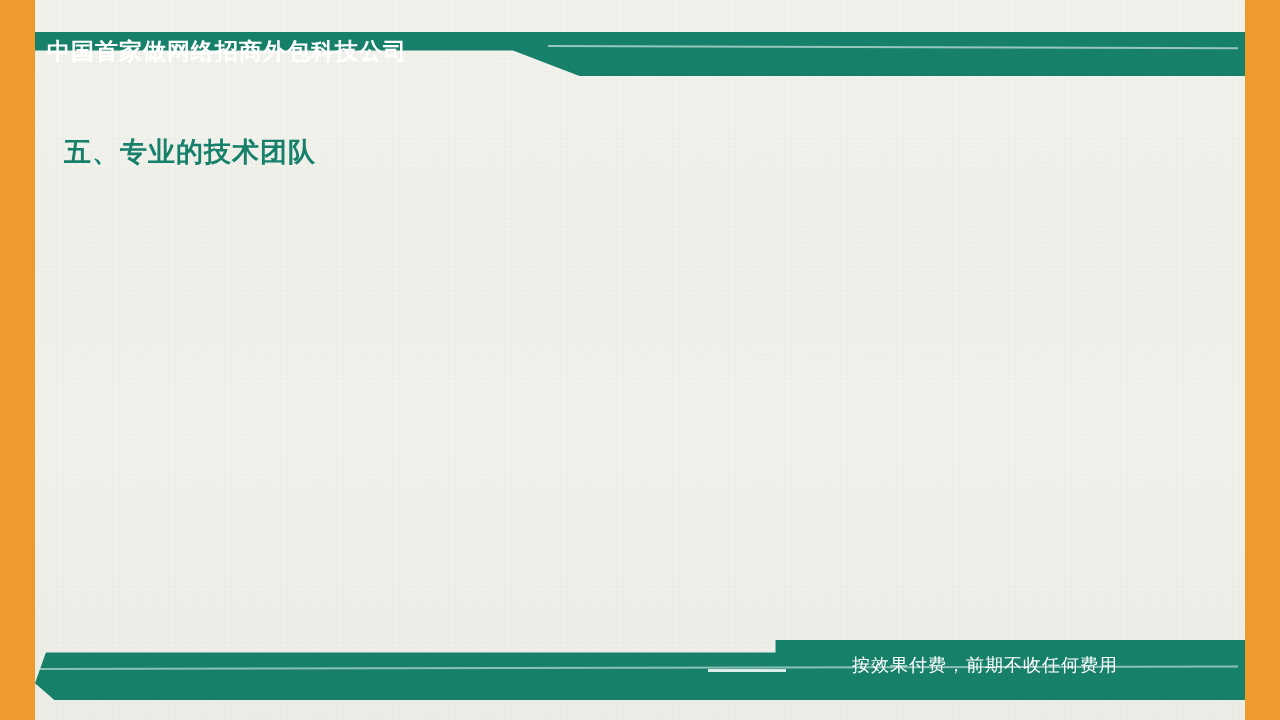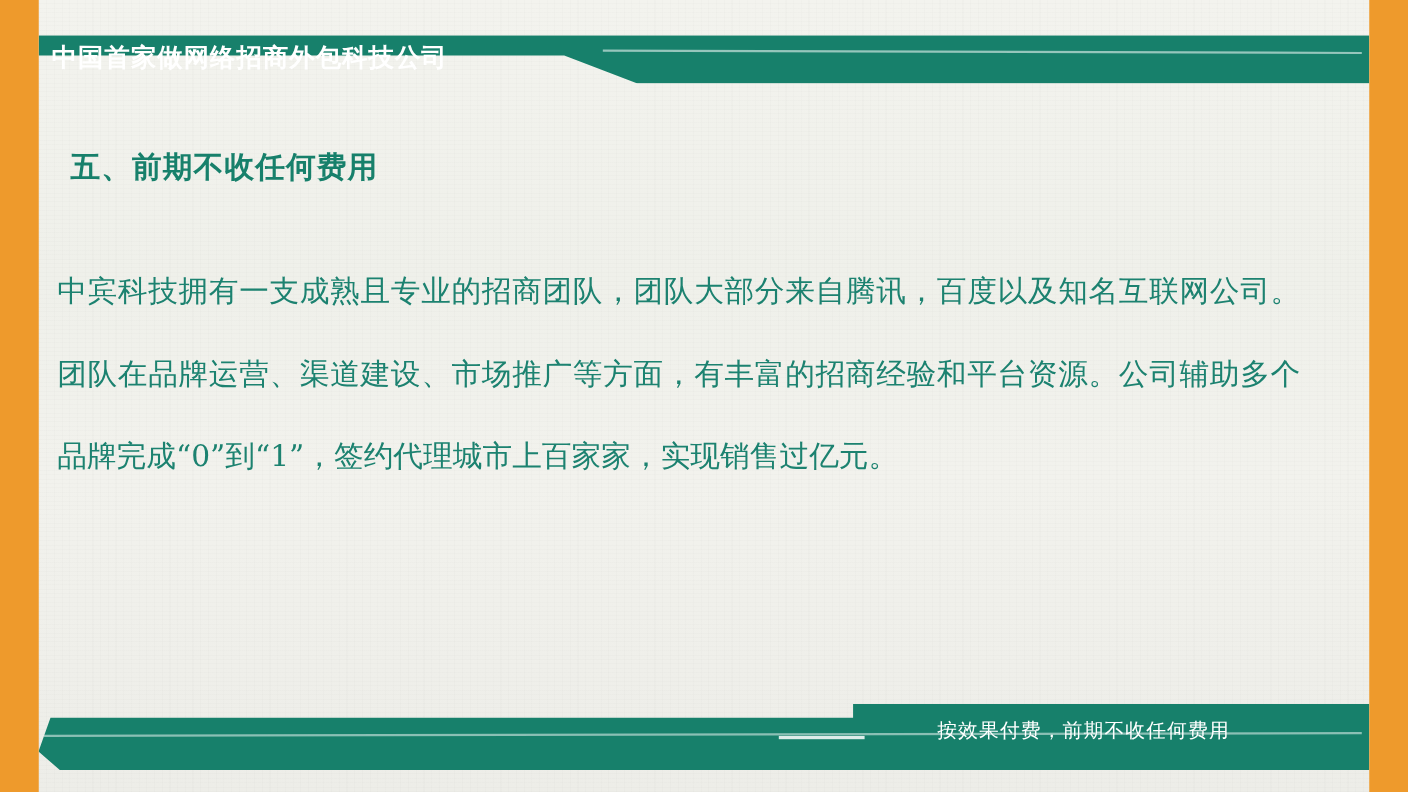--- a/index.html
+++ b/index.html
@@ -63,7 +63,7 @@
     height: 38px;
     line-height: 38px;
     color: #ffffff;
-    font-family: Liberation Sans, sans-serif;
+    font-family: Liberation Serif, serif;
     font-weight: 700;
     font-size: 23px;
     letter-spacing: 1px;

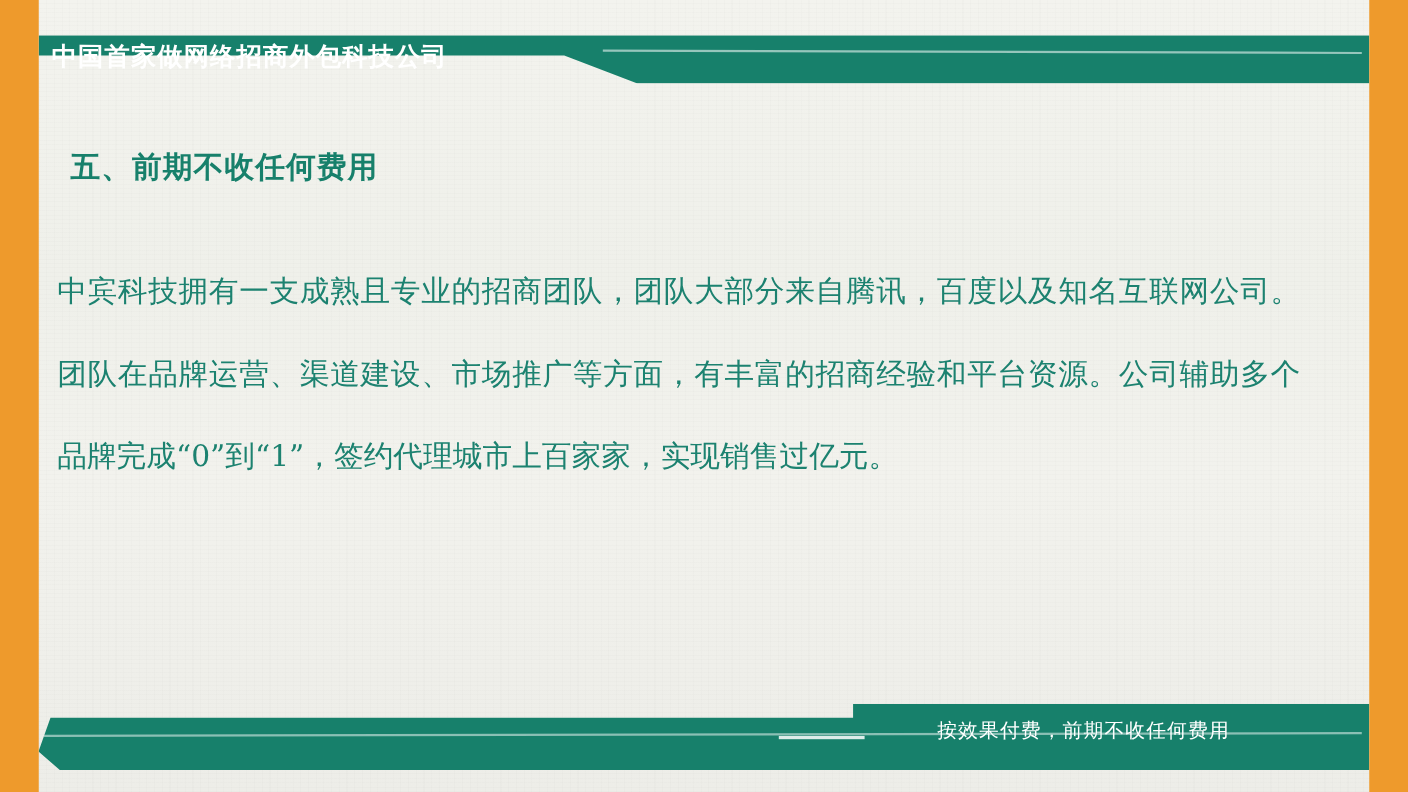--- a/index.html
+++ b/index.html
@@ -184,7 +184,7 @@
   <div class="header-hairline"></div>
   <div class="header-title">中国首家做网络招商外包科技公司</div>
 
-  <div class="section-title">五、前期不收任何费用</div>
+  <div class="section-title">五、专业的技术团队</div>
 
   <div class="body-copy">
     <p>中宾科技拥有一支成熟且专业的招商团队，团队大部分来自腾讯，百度以及知名互联网公司。团队在品牌运营、渠道建设、市场推广等方面，有丰富的招商经验和平台资源。公司辅助多个品牌完成“0”到“1”，签约代理城市上百家家，实现销售过亿元。</p>

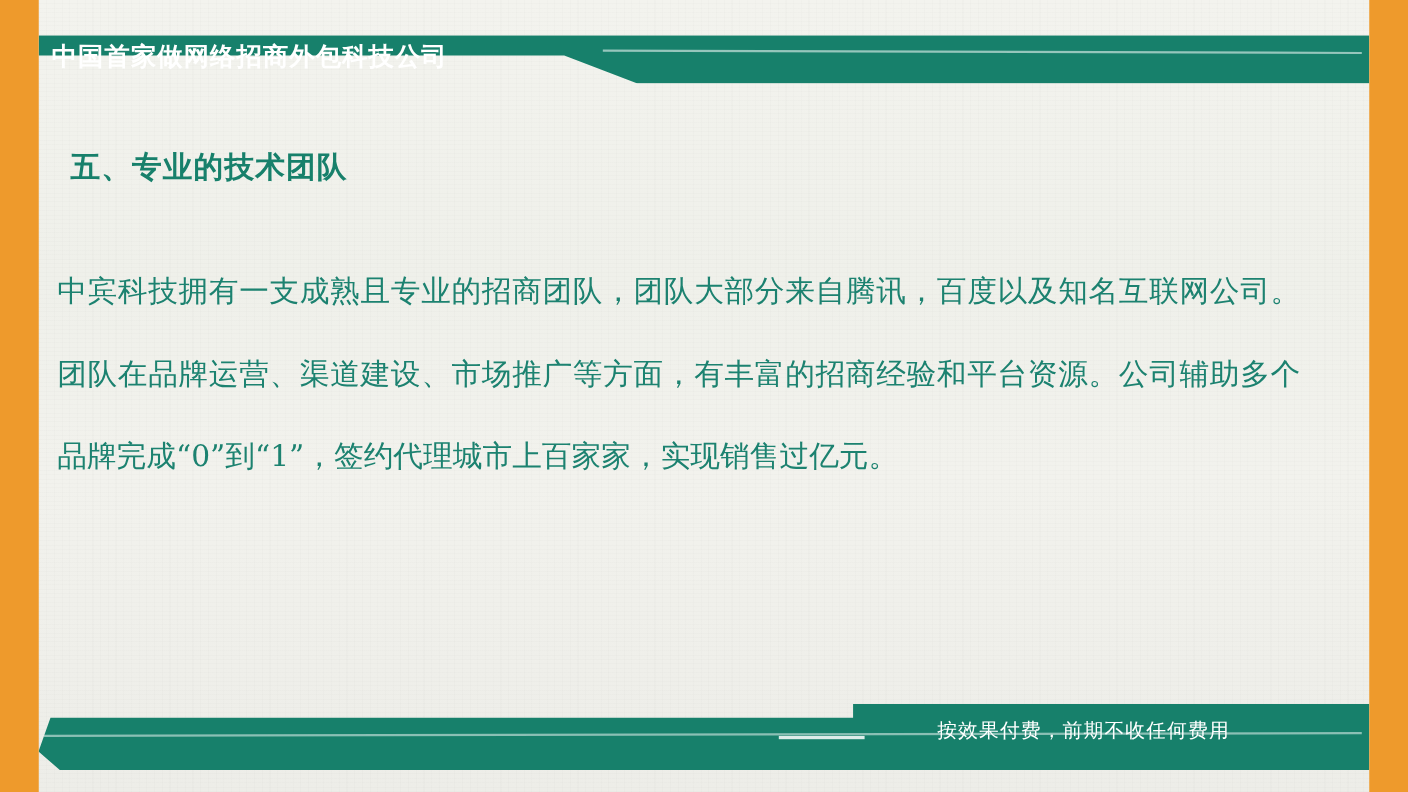--- a/index.html
+++ b/index.html
@@ -186,9 +186,6 @@
 
   <div class="section-title">五、专业的技术团队</div>
 
-  <div class="body-copy">
-    <p>中宾科技拥有一支成熟且专业的招商团队，团队大部分来自腾讯，百度以及知名互联网公司。团队在品牌运营、渠道建设、市场推广等方面，有丰富的招商经验和平台资源。公司辅助多个品牌完成“0”到“1”，签约代理城市上百家家，实现销售过亿元。</p>
-  </div>
 
   <div class="footer-band"></div>
   <div class="footer-hairline"></div>

